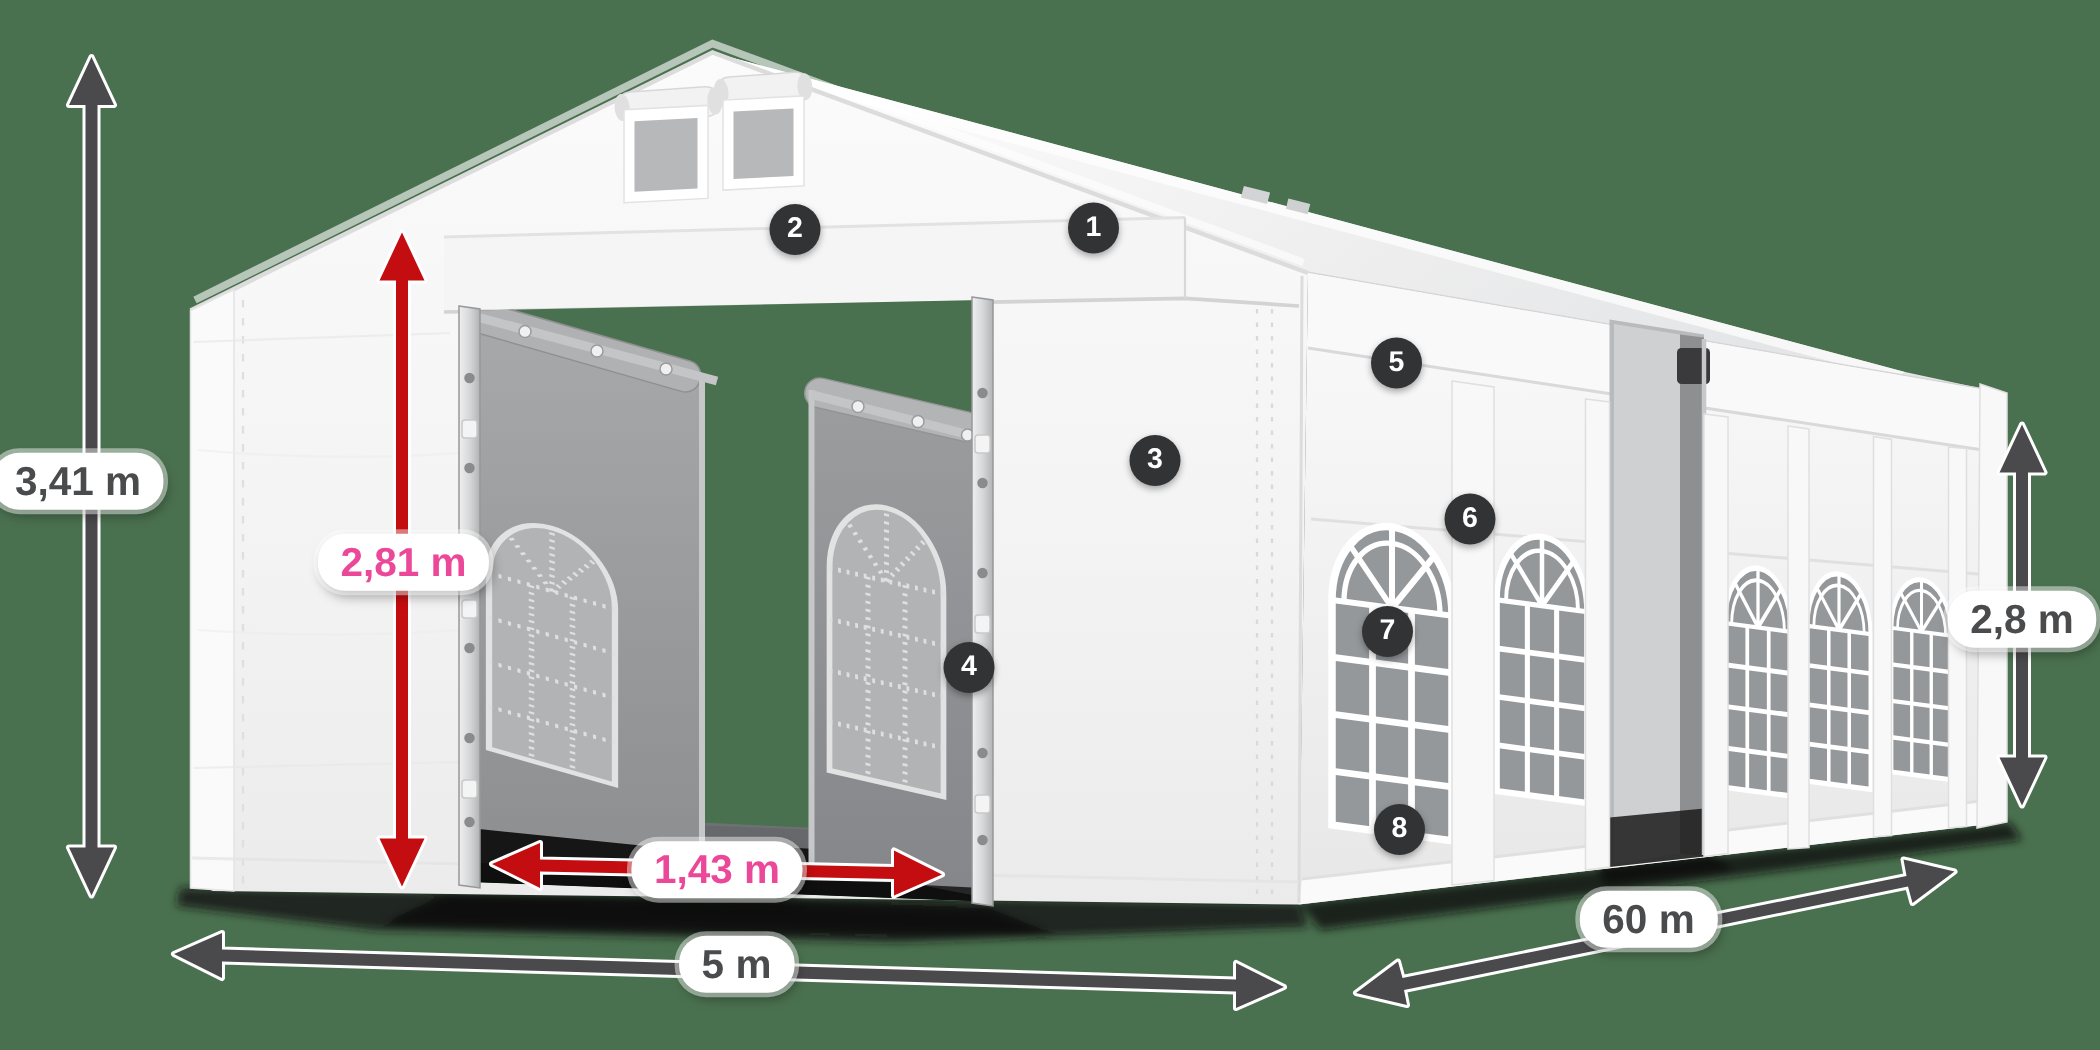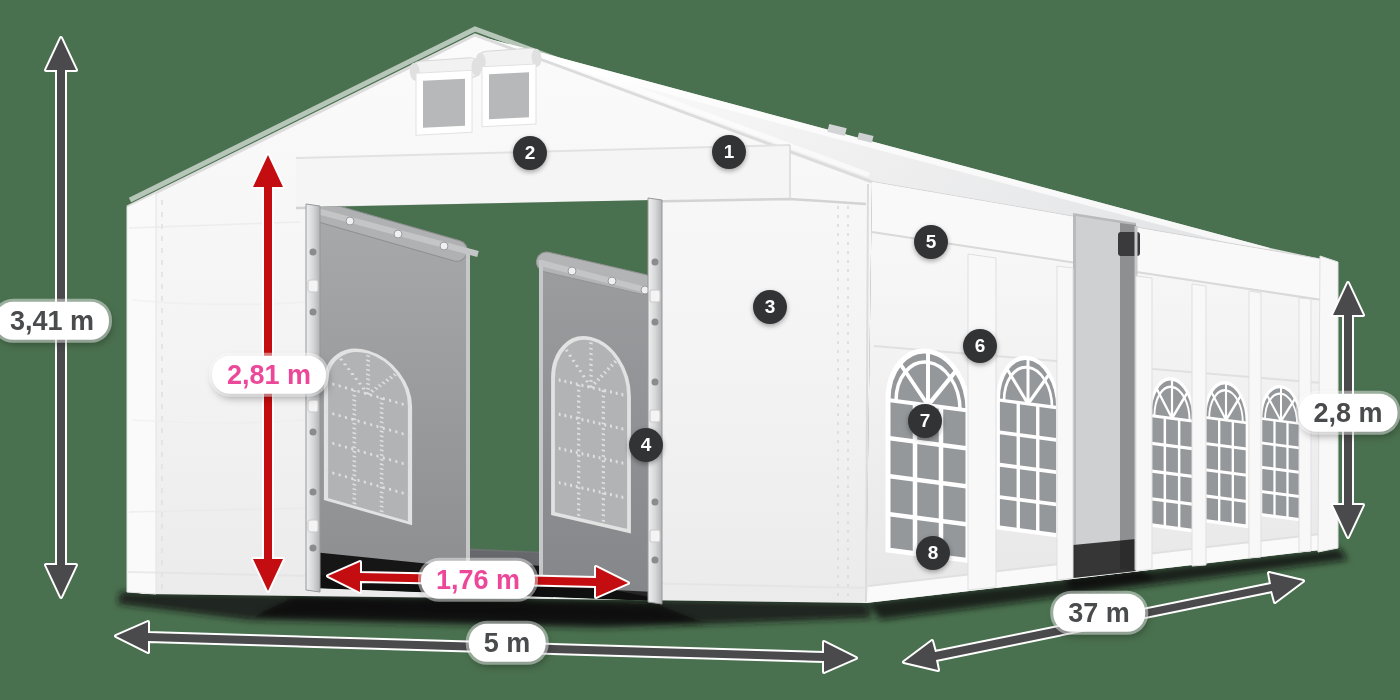--- a/index.html
+++ b/index.html
@@ -271,7 +271,7 @@
 
   <div class="pill" style="left:52px;top:321px">3,41 m</div>
   <div class="pill red" style="left:269px;top:375px">2,81 m</div>
-  <div class="pill red" style="left:478px;top:580px">1,76 m</div>
+  <div class="pill red" style="left:478px;top:580px">1,43 m</div>
   <div class="pill" style="left:507px;top:643px">5 m</div>
   <div class="pill" style="left:1099px;top:613px">37 m</div>
   <div class="pill" style="left:1348px;top:413px">2,8 m</div>

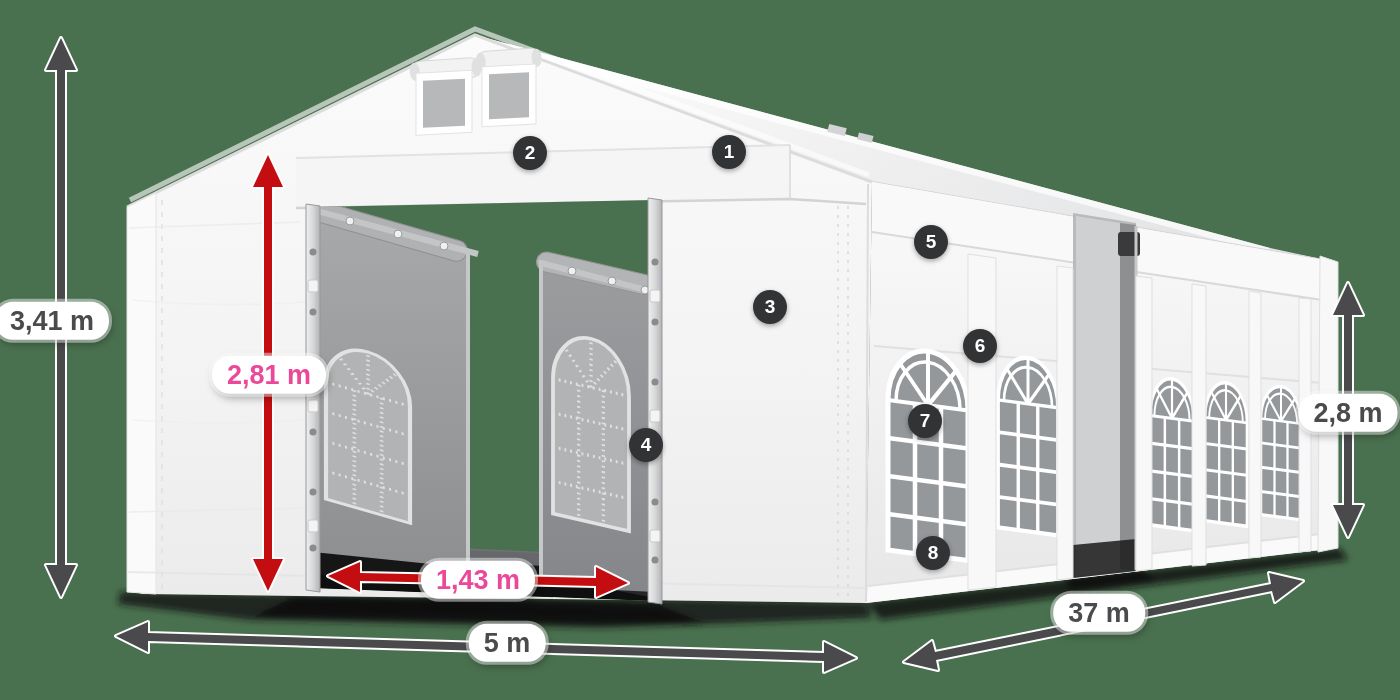--- a/index.html
+++ b/index.html
@@ -273,7 +273,7 @@
   <div class="pill red" style="left:269px;top:375px">2,81 m</div>
   <div class="pill red" style="left:478px;top:580px">1,43 m</div>
   <div class="pill" style="left:507px;top:643px">5 m</div>
-  <div class="pill" style="left:1099px;top:613px">37 m</div>
+  <div class="pill" style="left:1099px;top:613px">60 m</div>
   <div class="pill" style="left:1348px;top:413px">2,8 m</div>
 
   <div class="badge" style="left:729px;top:152px">1</div>

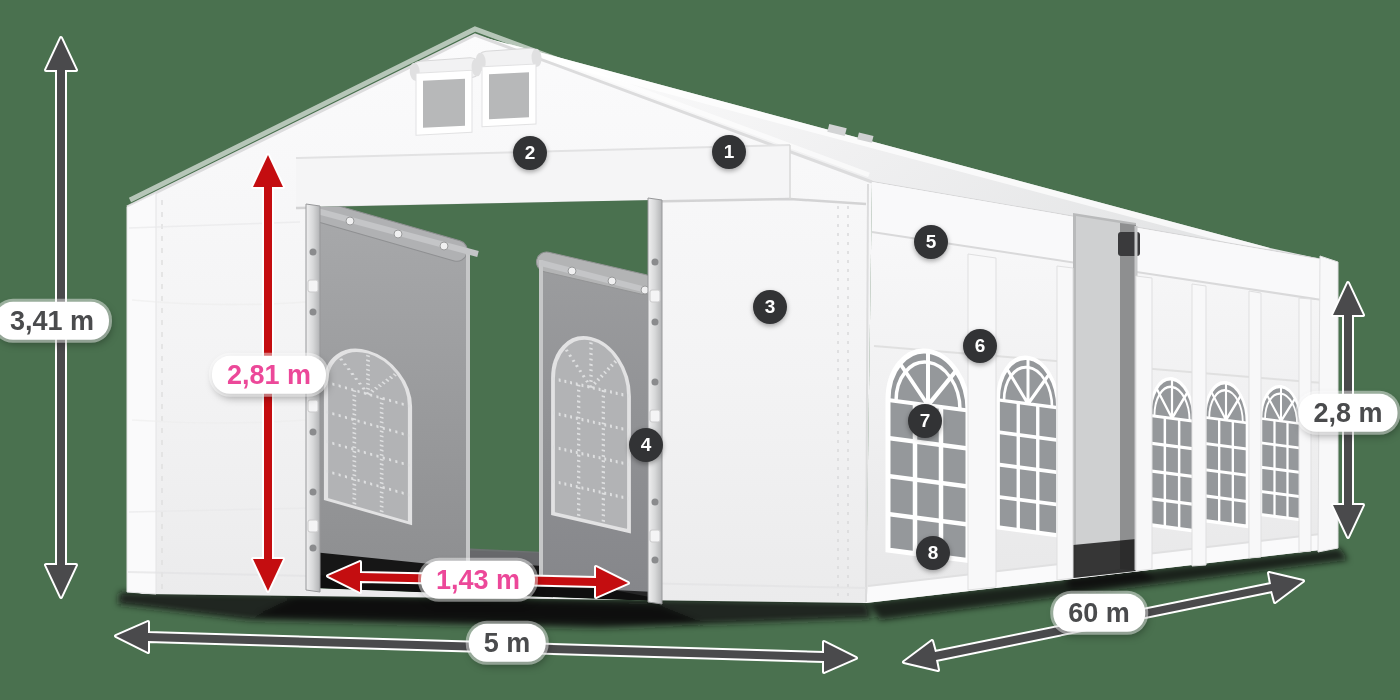--- a/index.html
+++ b/index.html
@@ -272,7 +272,7 @@
   <div class="pill" style="left:52px;top:321px">3,41 m</div>
   <div class="pill red" style="left:269px;top:375px">2,81 m</div>
   <div class="pill red" style="left:478px;top:580px">1,43 m</div>
-  <div class="pill" style="left:507px;top:643px">5 m</div>
+  <div class="pill" style="left:491px;top:643px">5 m</div>
   <div class="pill" style="left:1099px;top:613px">60 m</div>
   <div class="pill" style="left:1348px;top:413px">2,8 m</div>
 

